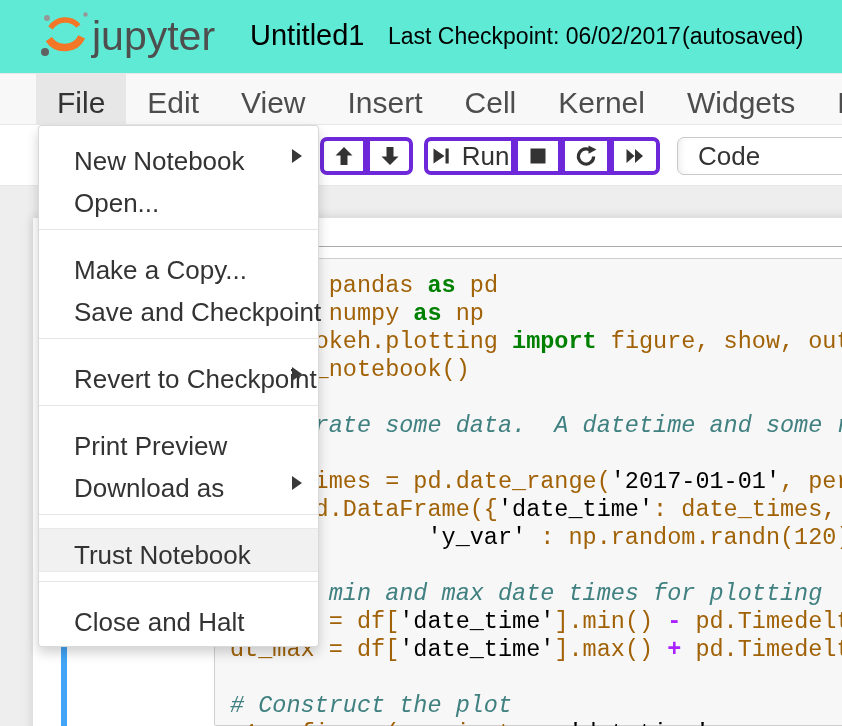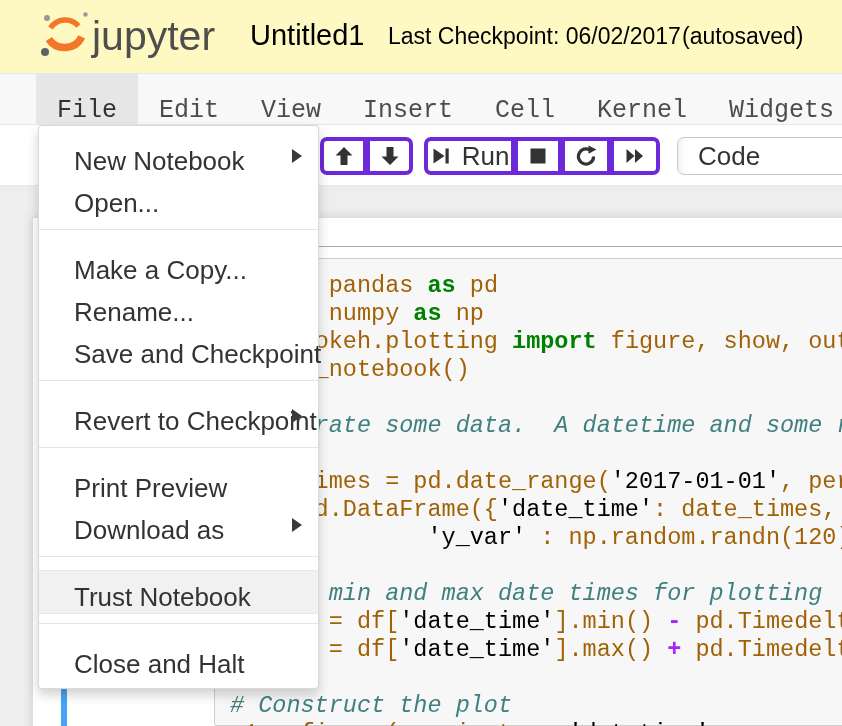--- a/index.html
+++ b/index.html
@@ -9,7 +9,7 @@
     -webkit-font-smoothing:antialiased;
   }
   
-  .hdr{position:absolute;left:0;top:0;width:842px;height:73px;background:#fef9c3;z-index:10;}
+  .hdr{position:absolute;left:0;top:0;width:842px;height:73px;background:#5eead4;z-index:10;}
   .logo{position:absolute;left:38px;top:7px;width:54px;height:54px;}
   .wordmark{position:absolute;left:92px;top:13px;font-size:41px;color:#4e4e4e;letter-spacing:0;}
   .nbtitle{position:absolute;left:250px;top:19px;font-size:29px;color:#000;}

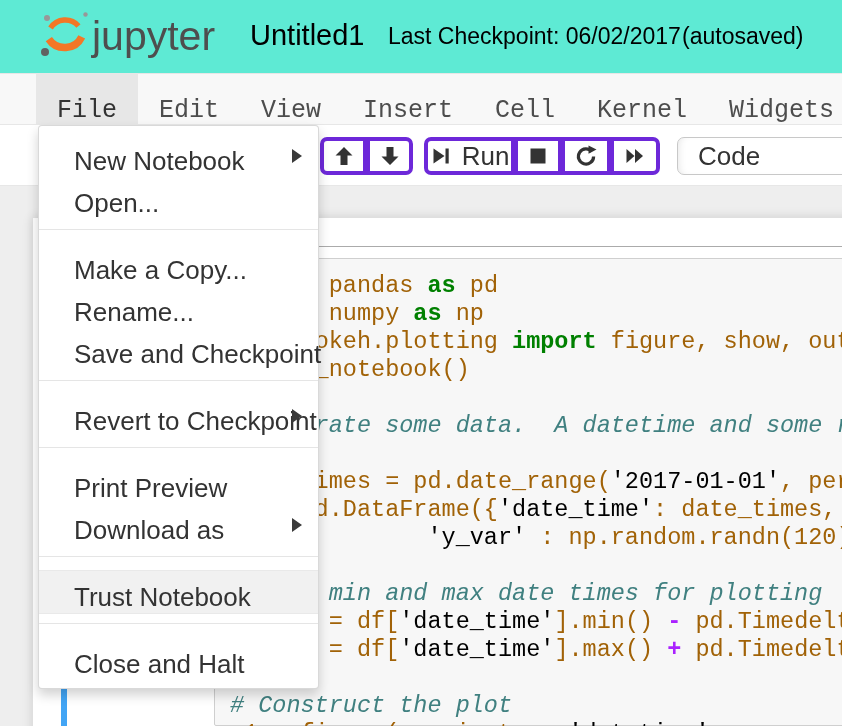--- a/index.html
+++ b/index.html
@@ -22,7 +22,7 @@
     display:flex;align-items:stretch;padding-left:36px;box-sizing:border-box;z-index:10;
   }
   .mb-item{
-    font-size:25px;color:#4d4d4d;line-height:50px;padding:12px 21px;cursor:pointer;white-space:nowrap;font-family:Liberation Mono, monospace;
+    font-size:30px;color:#4d4d4d;line-height:50px;padding:4px 21px;cursor:pointer;white-space:nowrap;
   }
   .mb-item.open{background:#e7e7e7;color:#333;}
   

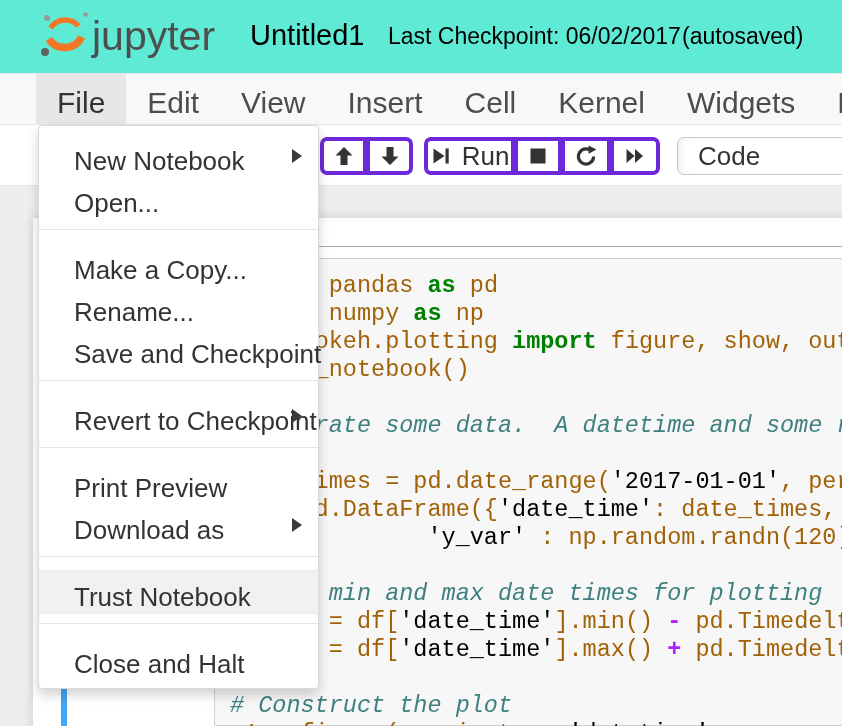--- a/index.html
+++ b/index.html
@@ -200,9 +200,6 @@
       <span>Make a Copy...</span>
     </div>
     <div class="m-item">
-      <span>Rename...</span>
-    </div>
-    <div class="m-item">
       <span>Save and Checkpoint</span>
     </div>
     <div class="mdiv"></div>

